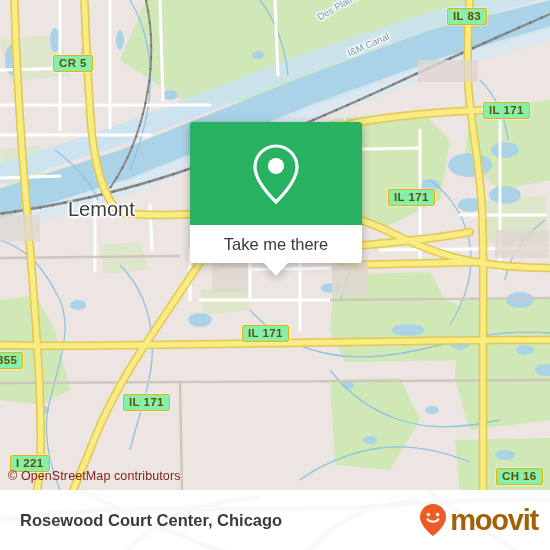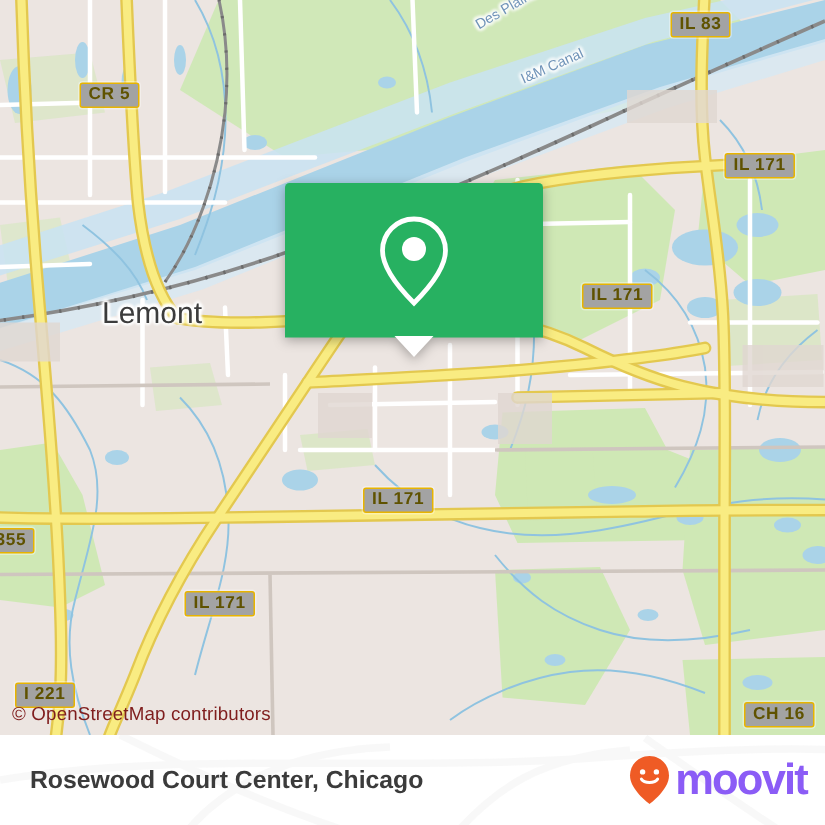--- a/index.html
+++ b/index.html
@@ -24,7 +24,7 @@
   
   .shield{
     position:absolute;z-index:30;
-    background:#a3a3a3;border:1.6px solid #e8b400;border-radius:2px;
+    background:#86efac;border:1.6px solid #e8b400;border-radius:2px;
     color:#5f5200;font-size:11.5px;font-weight:bold;letter-spacing:.4px;
     padding:1px 5px 2px 5px;line-height:12px;white-space:nowrap;
     box-shadow:0 0 0 1px rgba(255,255,255,.35);

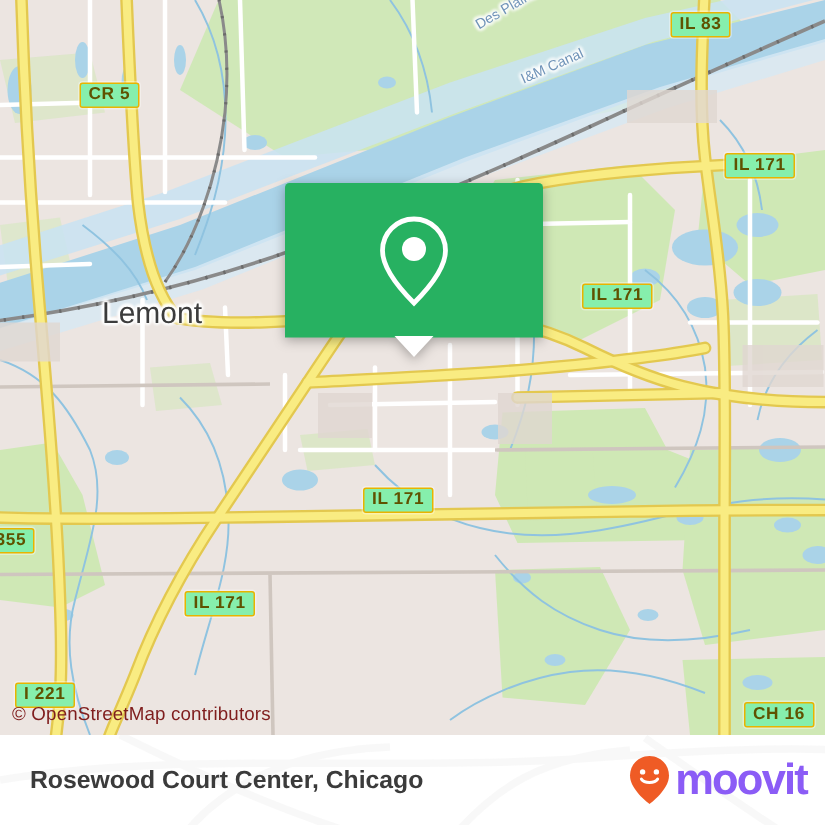--- a/index.html
+++ b/index.html
@@ -257,6 +257,9 @@
         <circle cx="28" cy="24" r="8" fill="#ffffff"></circle>
       </svg>
     </div>
+    <div id="card-bottom">
+      <span>Take me there</span>
+    </div>
     <div id="card-arrow"></div>
   </div>
 

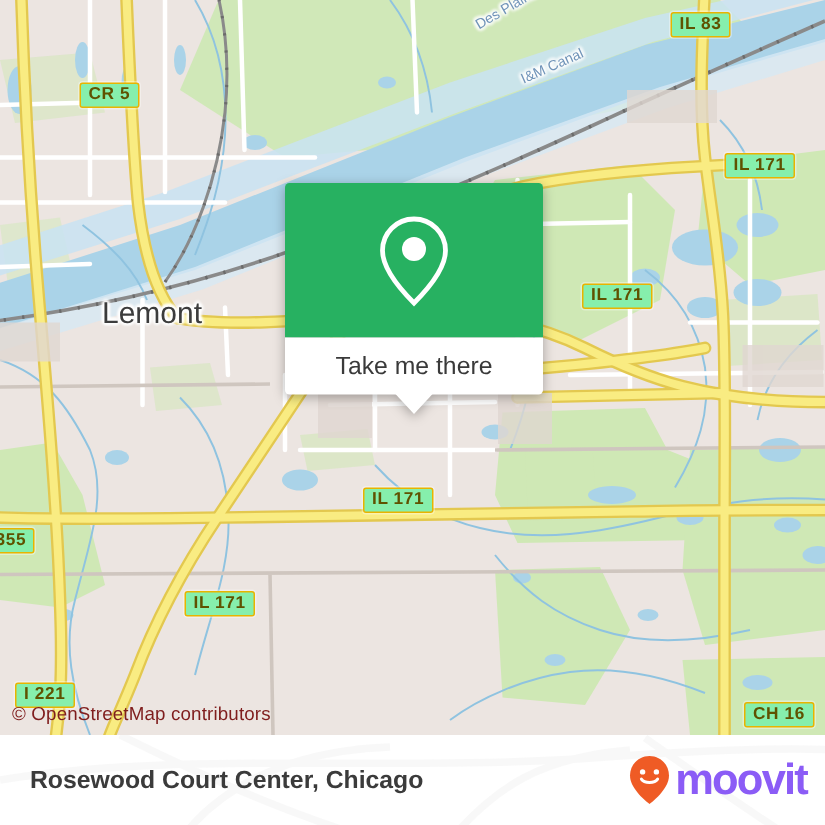--- a/index.html
+++ b/index.html
@@ -71,7 +71,7 @@
   }
   #logo{position:absolute;right:12px;top:50%;transform:translateY(-50%);z-index:2;
         display:flex;align-items:center;}
-  #logo-word{font-size:29px;color:#8b5cf6;font-weight:bold;letter-spacing:-1.2px;margin-left:2px;}
+  #logo-word{font-size:29px;color:#a16207;font-weight:bold;letter-spacing:-1.2px;margin-left:2px;}
 </style>
 </head>
 <body>

